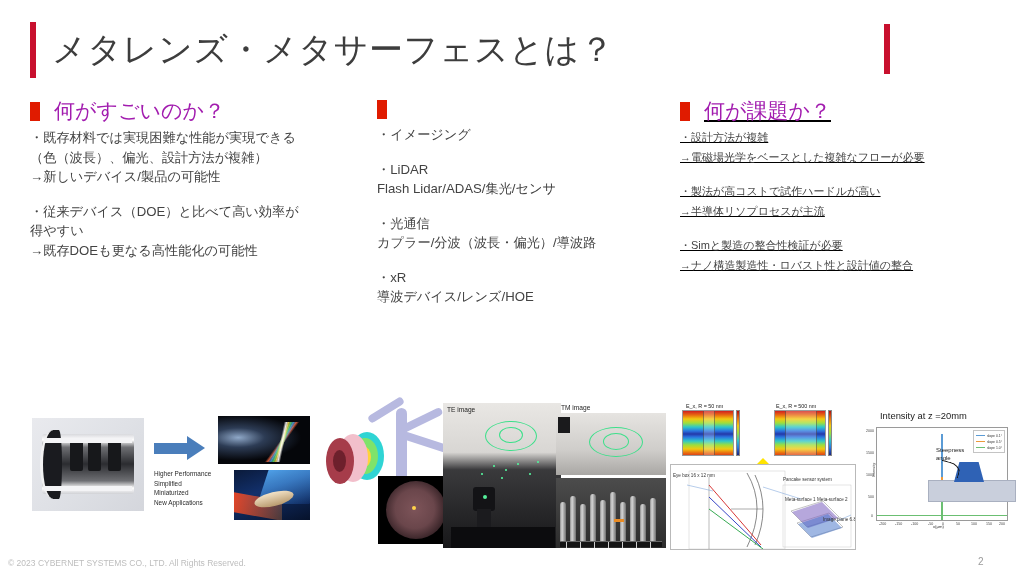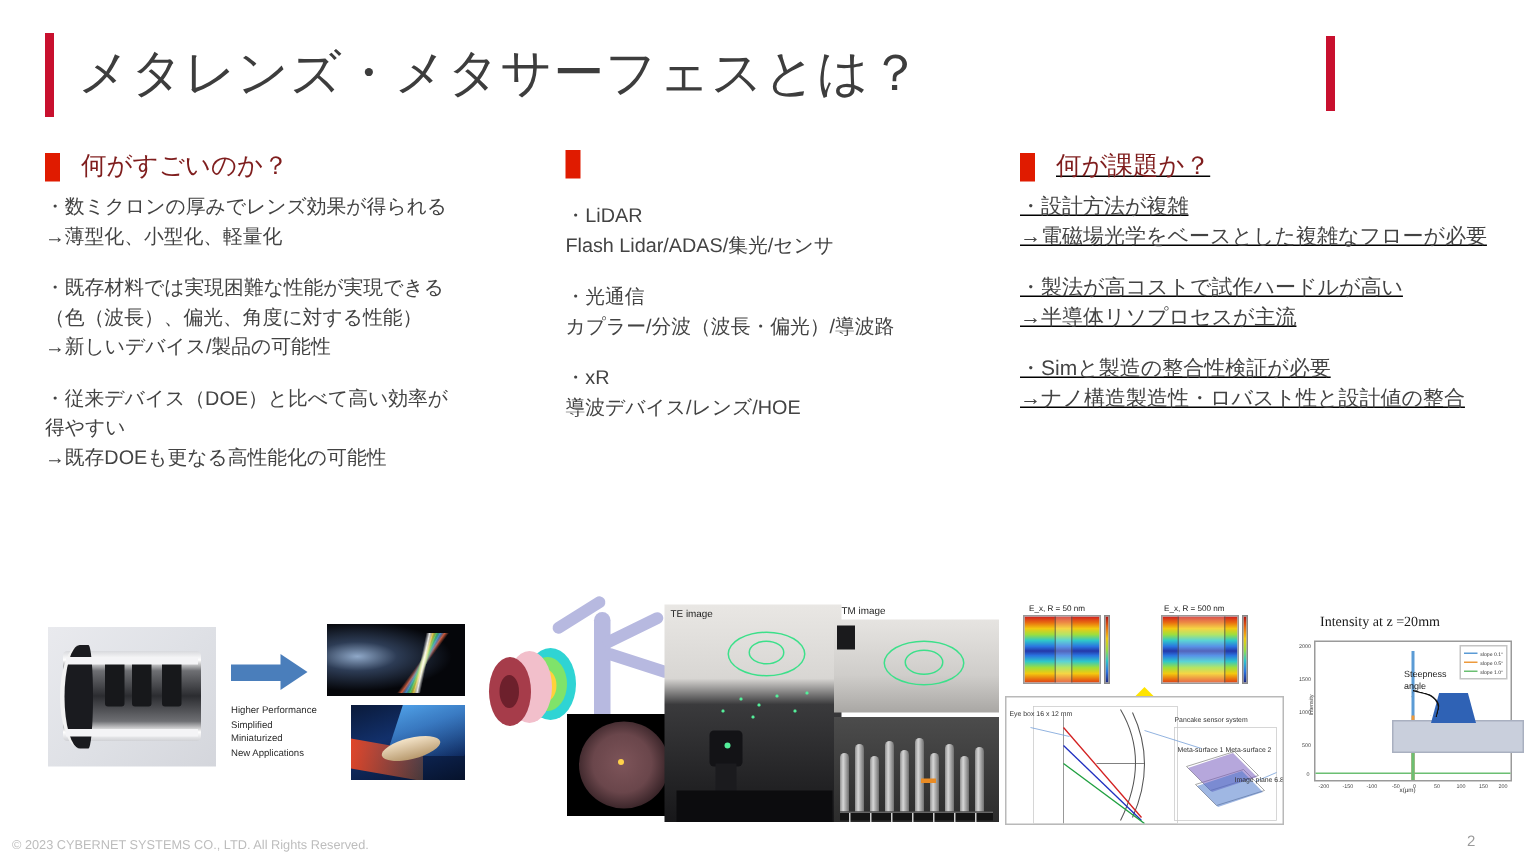--- a/index.html
+++ b/index.html
@@ -44,7 +44,7 @@
     display: inline-block; flex: 0 0 auto;
   }
   .head-text {
-    margin-left: 14px; font-size: 17px; color: #7f1d1d;
+    margin-left: 14px; font-size: 21px; color: #a21caf;
     white-space: nowrap; line-height: 22px;
   }
 

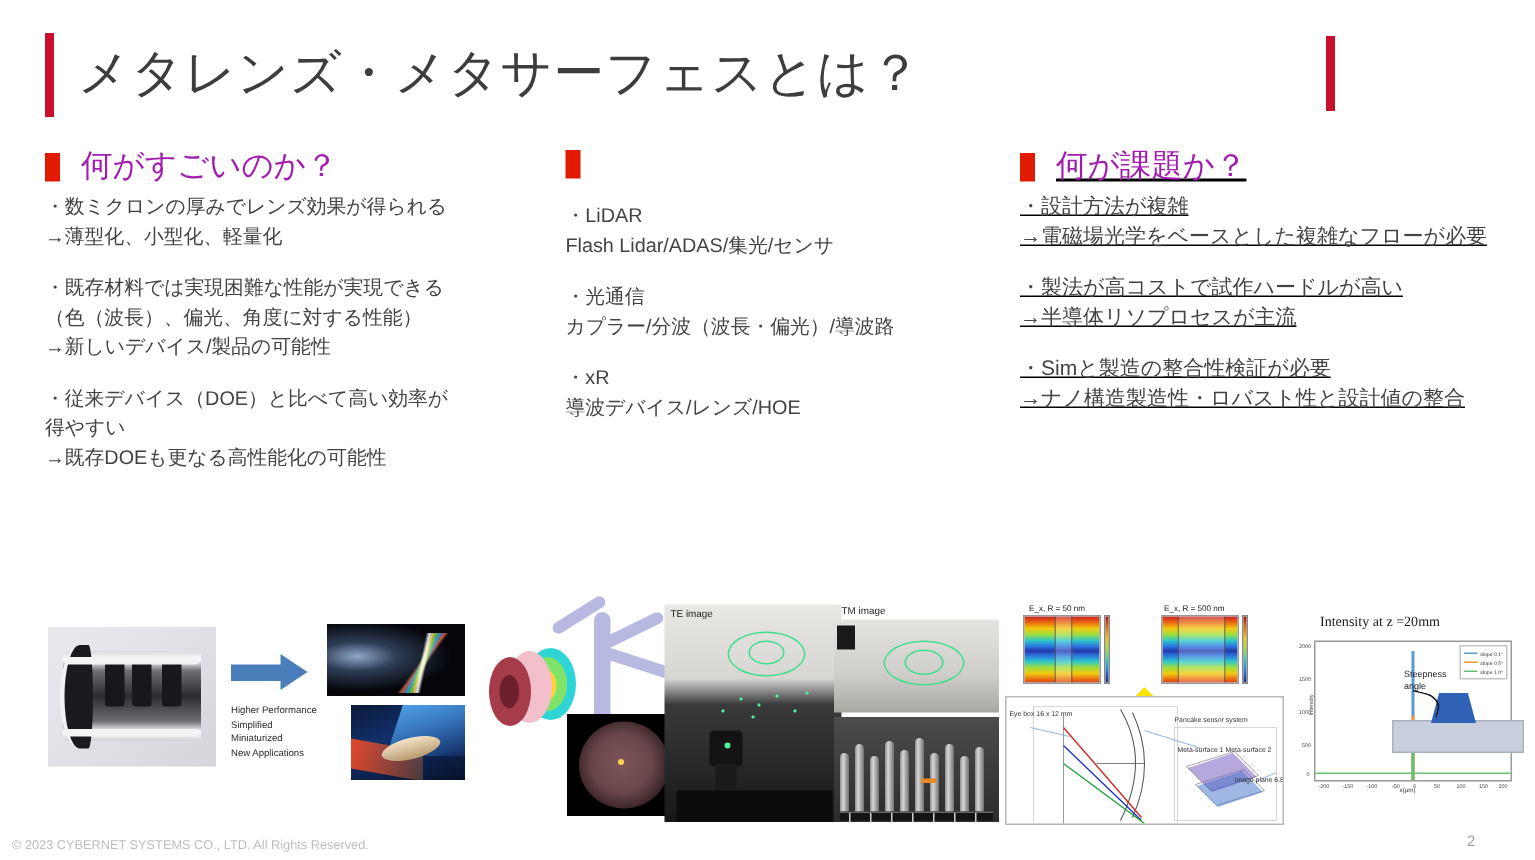--- a/index.html
+++ b/index.html
@@ -292,10 +292,6 @@
     <div class="col-head">
       <span class="head-marker"></span>
       <span class="head-text">何がすごいのか？</span>
-    </div>
-    <div class="para">
-      <div class="line">・数ミクロンの厚みでレンズ効果が得られる</div>
-      <div class="line">→薄型化、小型化、軽量化</div>
     </div>
     <div class="para">
       <div class="line">・既存材料では実現困難な性能が実現できる</div>

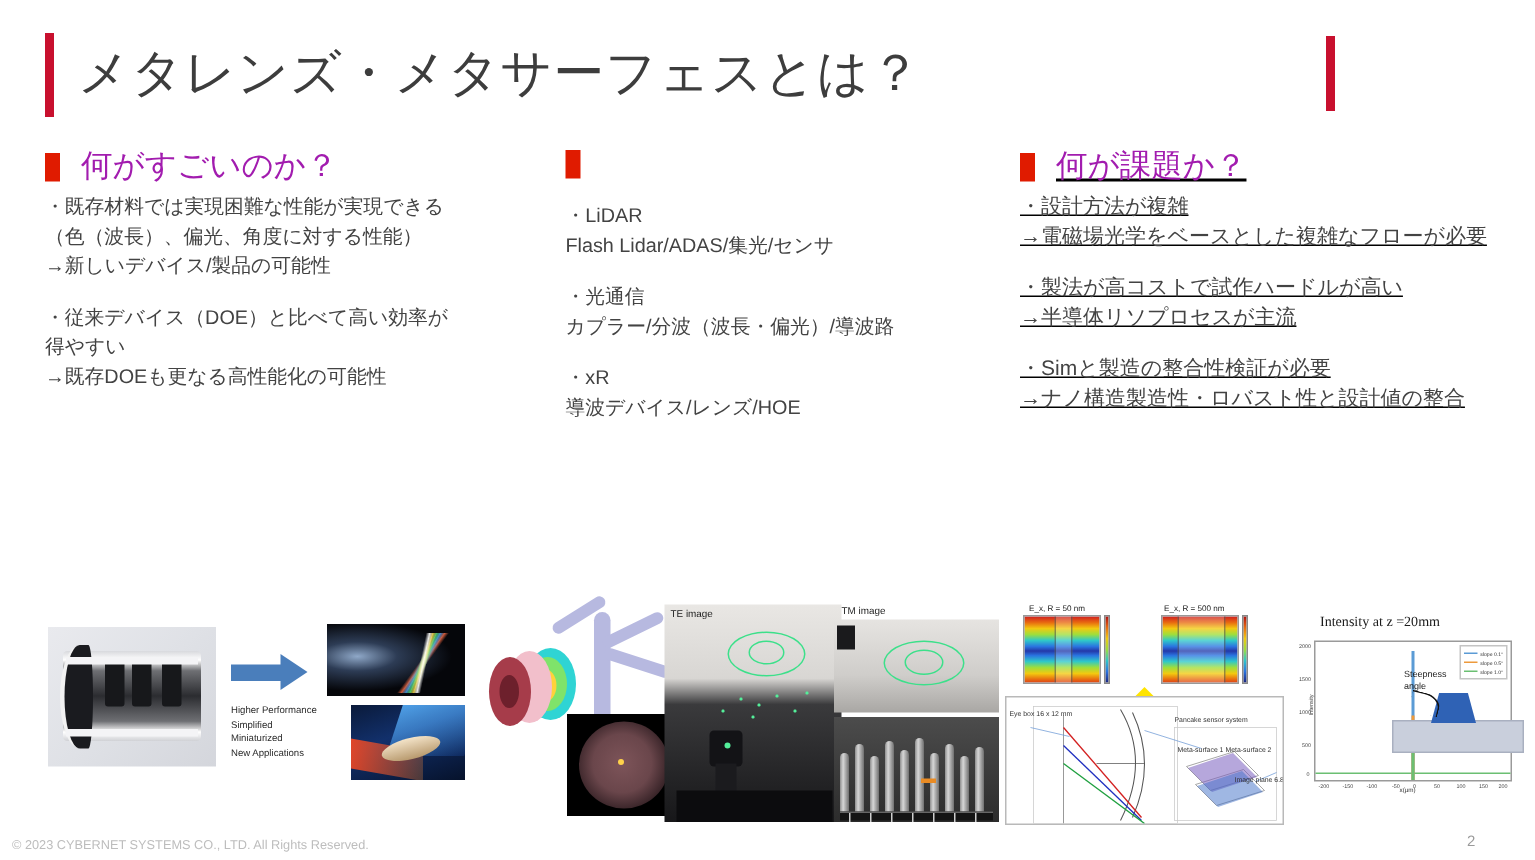--- a/index.html
+++ b/index.html
@@ -310,6 +310,7 @@
       <span class="head-marker"></span>
     </div>
     <div class="para">
+      <div class="line">・イメージング</div>
     </div>
     <div class="para">
       <div class="line">・LiDAR</div>

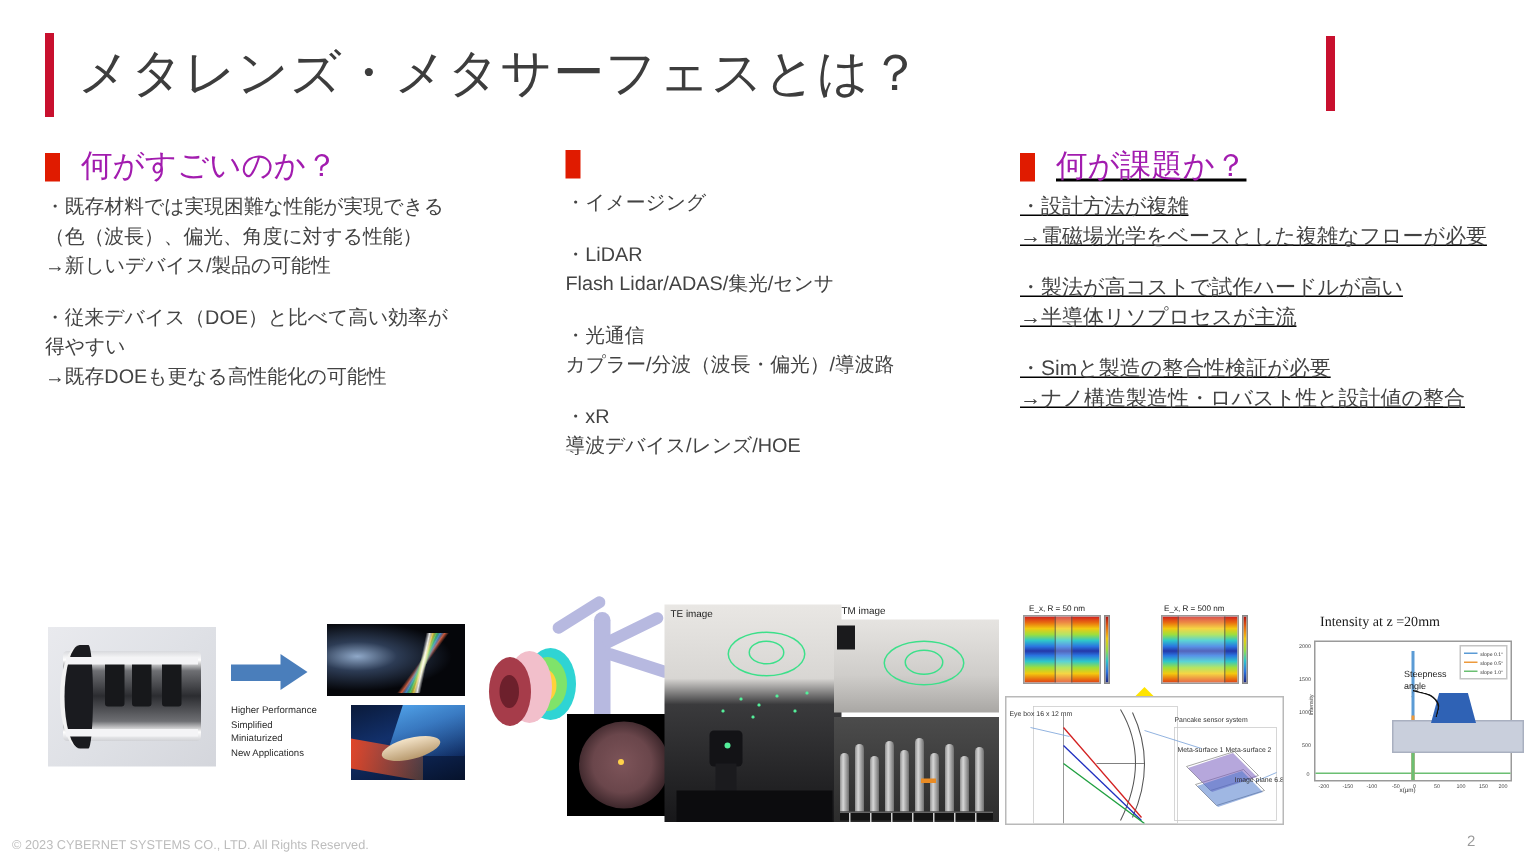--- a/index.html
+++ b/index.html
@@ -54,7 +54,7 @@
     font-size: 13.2px; color: #434343; line-height: 19.5px;
     white-space: nowrap;
   }
-  #col3 .line { font-size: 14px; }
+  #col3 .line { font-size: 11px; }
 
   
   .footer-copy {

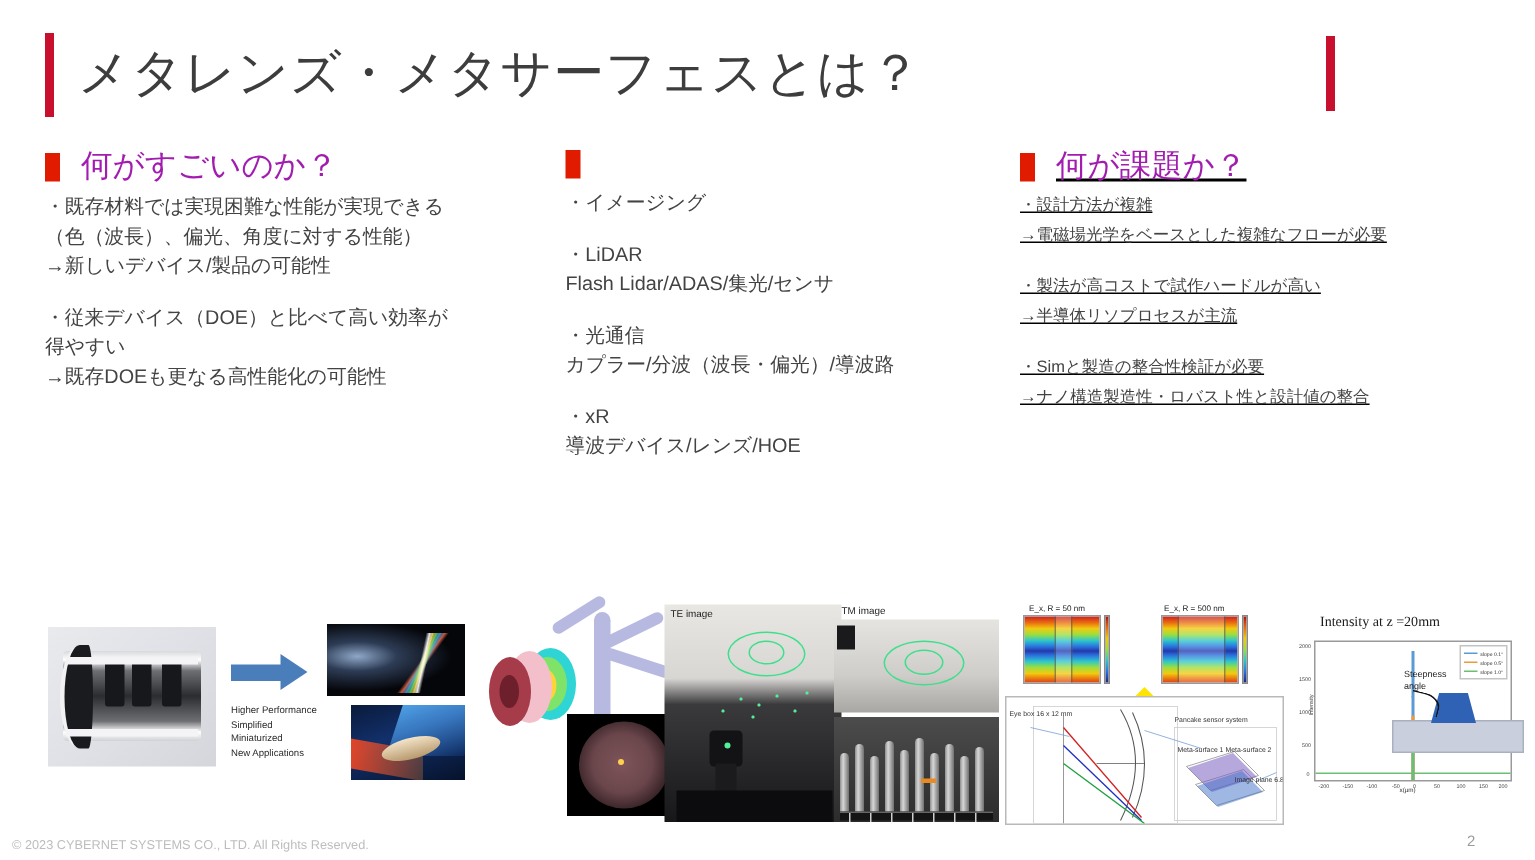--- a/index.html
+++ b/index.html
@@ -295,7 +295,7 @@
     </div>
     <div class="para">
       <div class="line">・既存材料では実現困難な性能が実現できる</div>
-      <div class="line">（色（波長）、偏光、角度に対する性能）</div>
+      <div class="line">（色（波長）、偏光、設計方法が複雑）</div>
       <div class="line">→新しいデバイス/製品の可能性</div>
     </div>
     <div class="para">

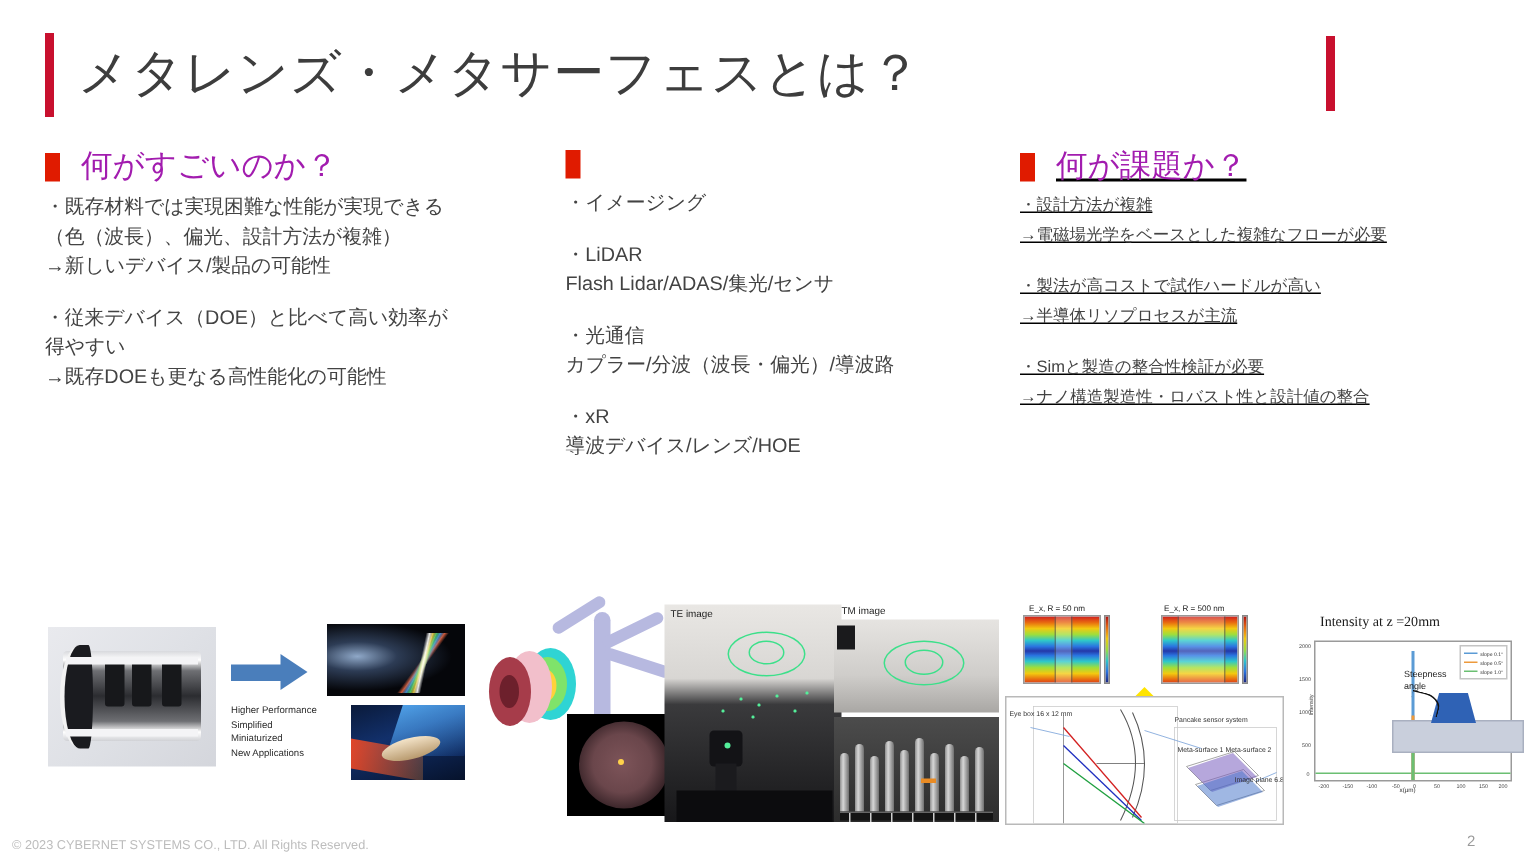--- a/index.html
+++ b/index.html
@@ -239,7 +239,7 @@
 
   
   #fig5 { position: absolute; left: 862px; top: 10px; width: 158px; height: 138px; }
-  .plot-title { position: absolute; left: 18px; top: 0; font-size: 9.4px; color: #1b1b1b; white-space: nowrap; font-family: Liberation Serif, serif; }
+  .plot-title { position: absolute; left: 18px; top: 0; font-size: 9.4px; color: #1b1b1b; white-space: nowrap; }
   .plot-frame {
     position: absolute; left: 14px; top: 17px; width: 132px; height: 94px;
     border: .6px solid #9a9a9a; background: #fff;

